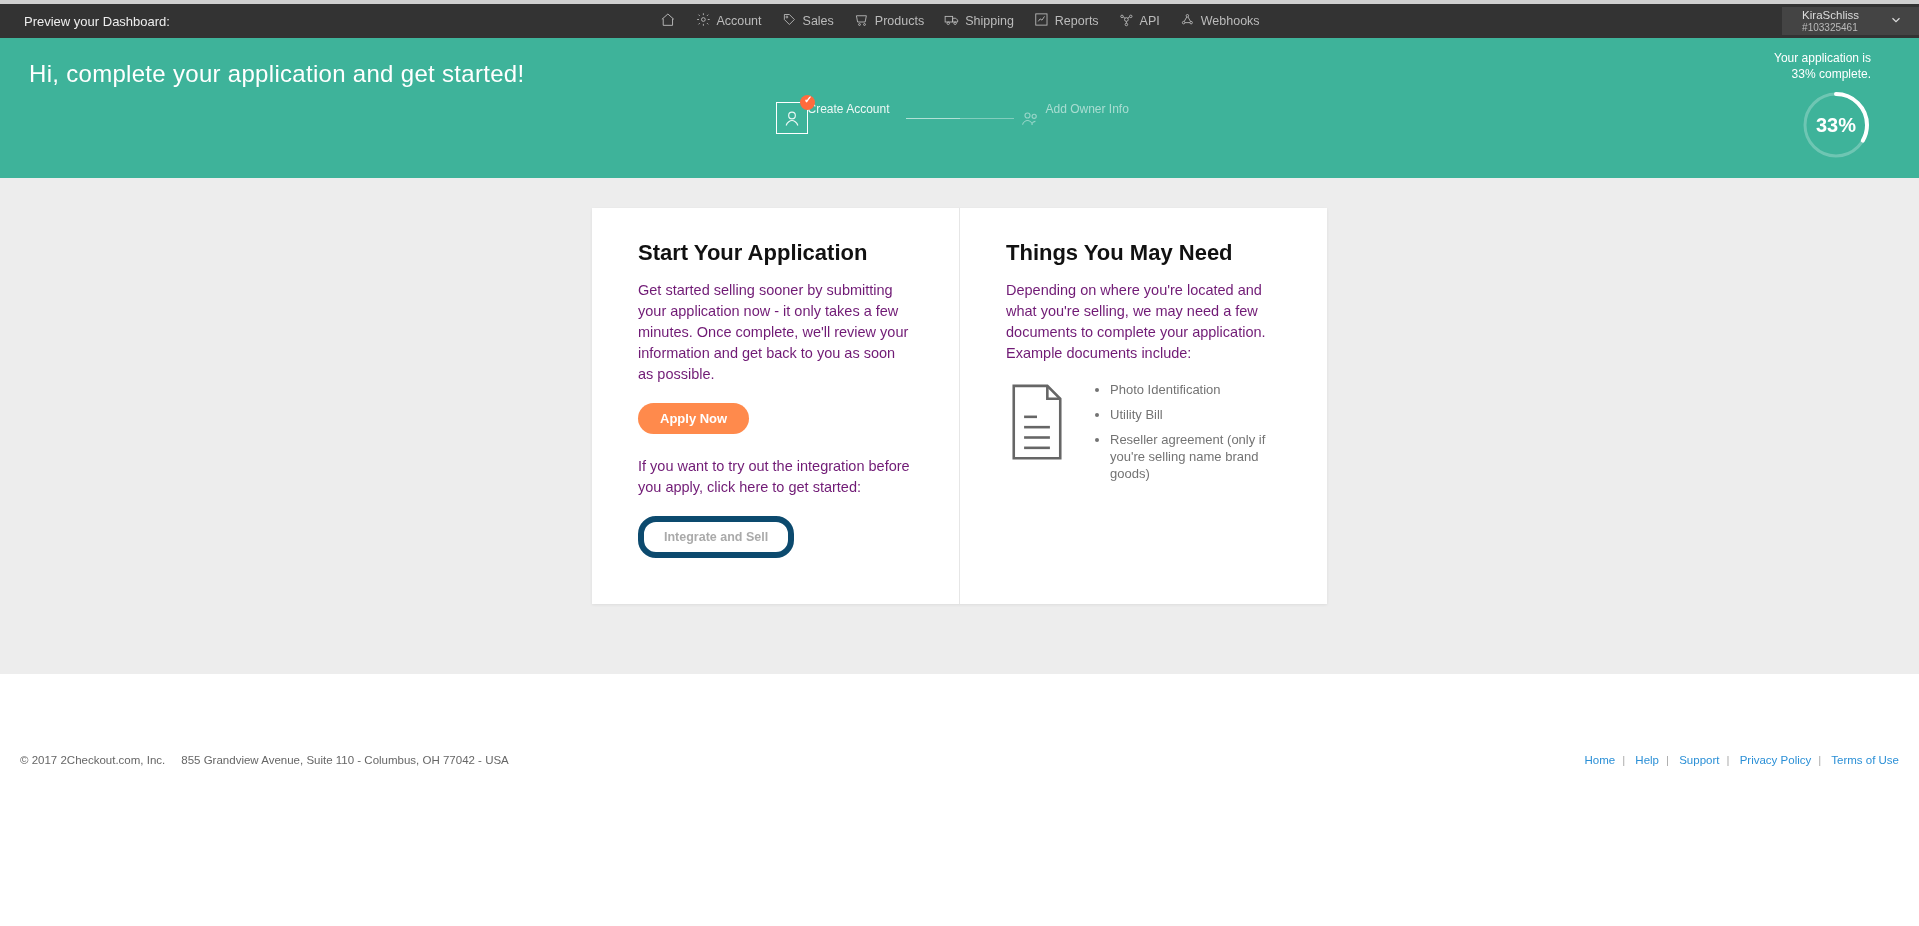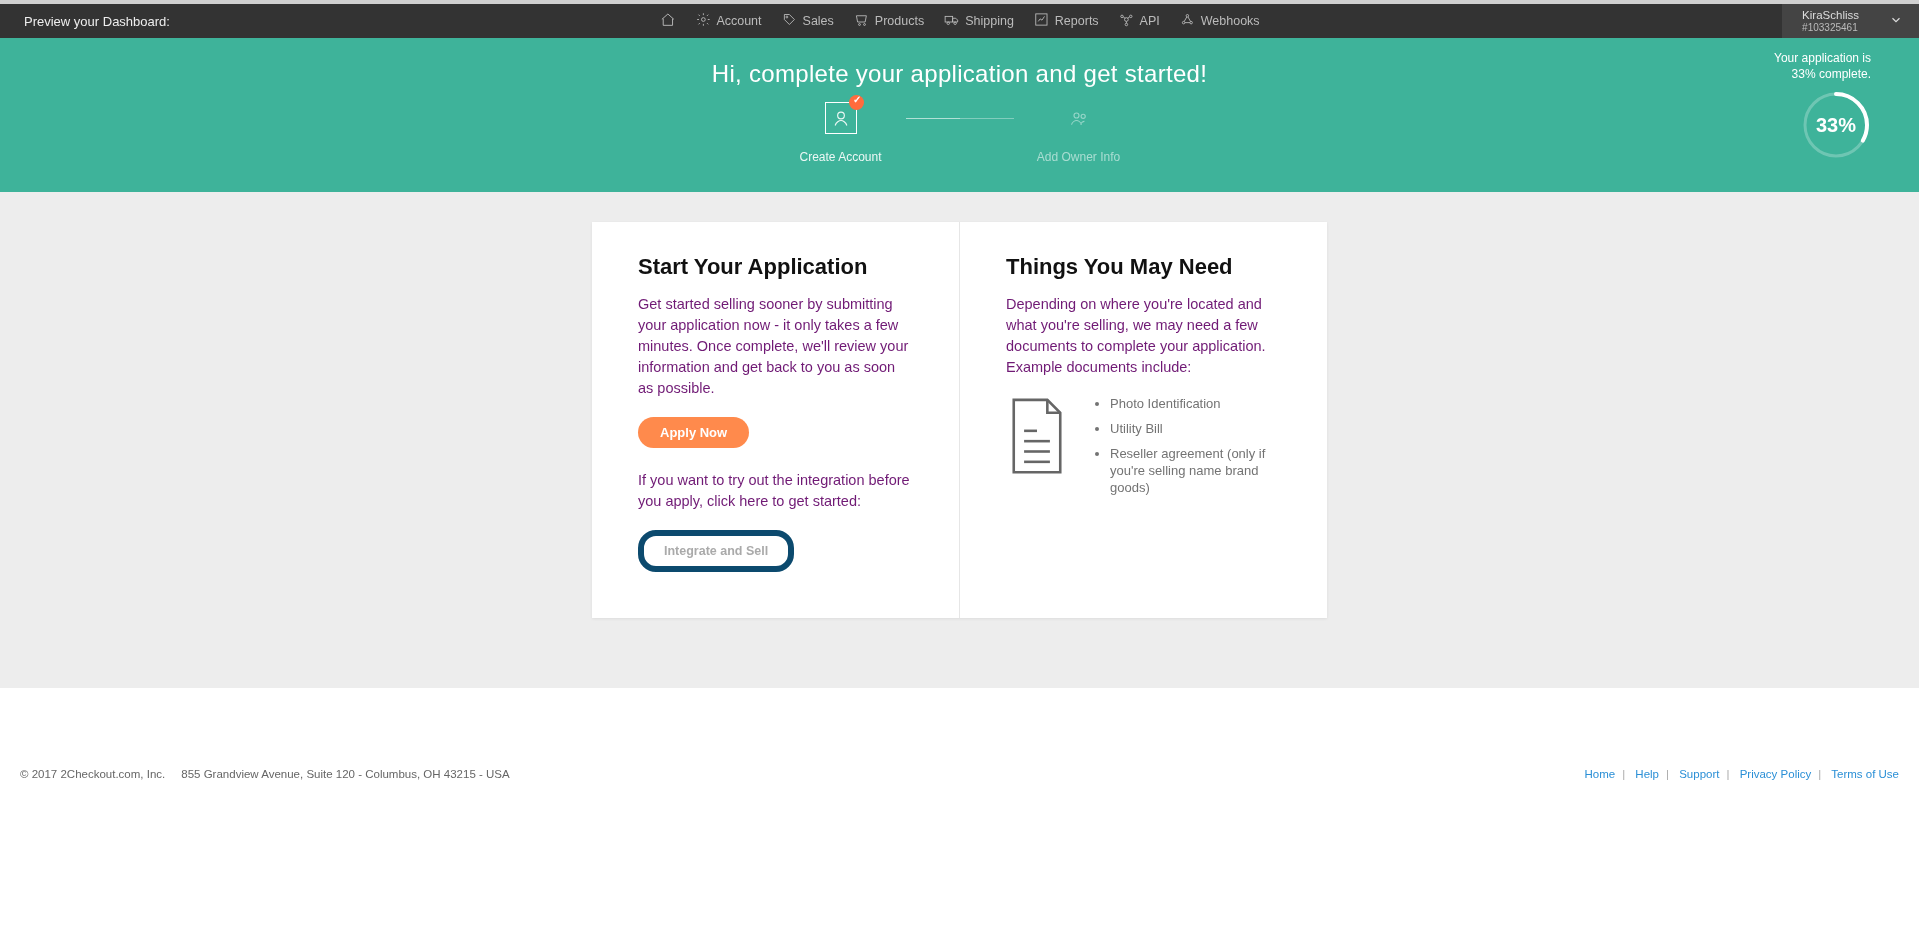--- a/index.html
+++ b/index.html
@@ -45,7 +45,7 @@
   .user-box {
     margin-left: auto;
     background: #444;
-    height: 34px;
+    height: 28px;
     display: flex;
     align-items: center;
     padding: 0 16px 0 20px;

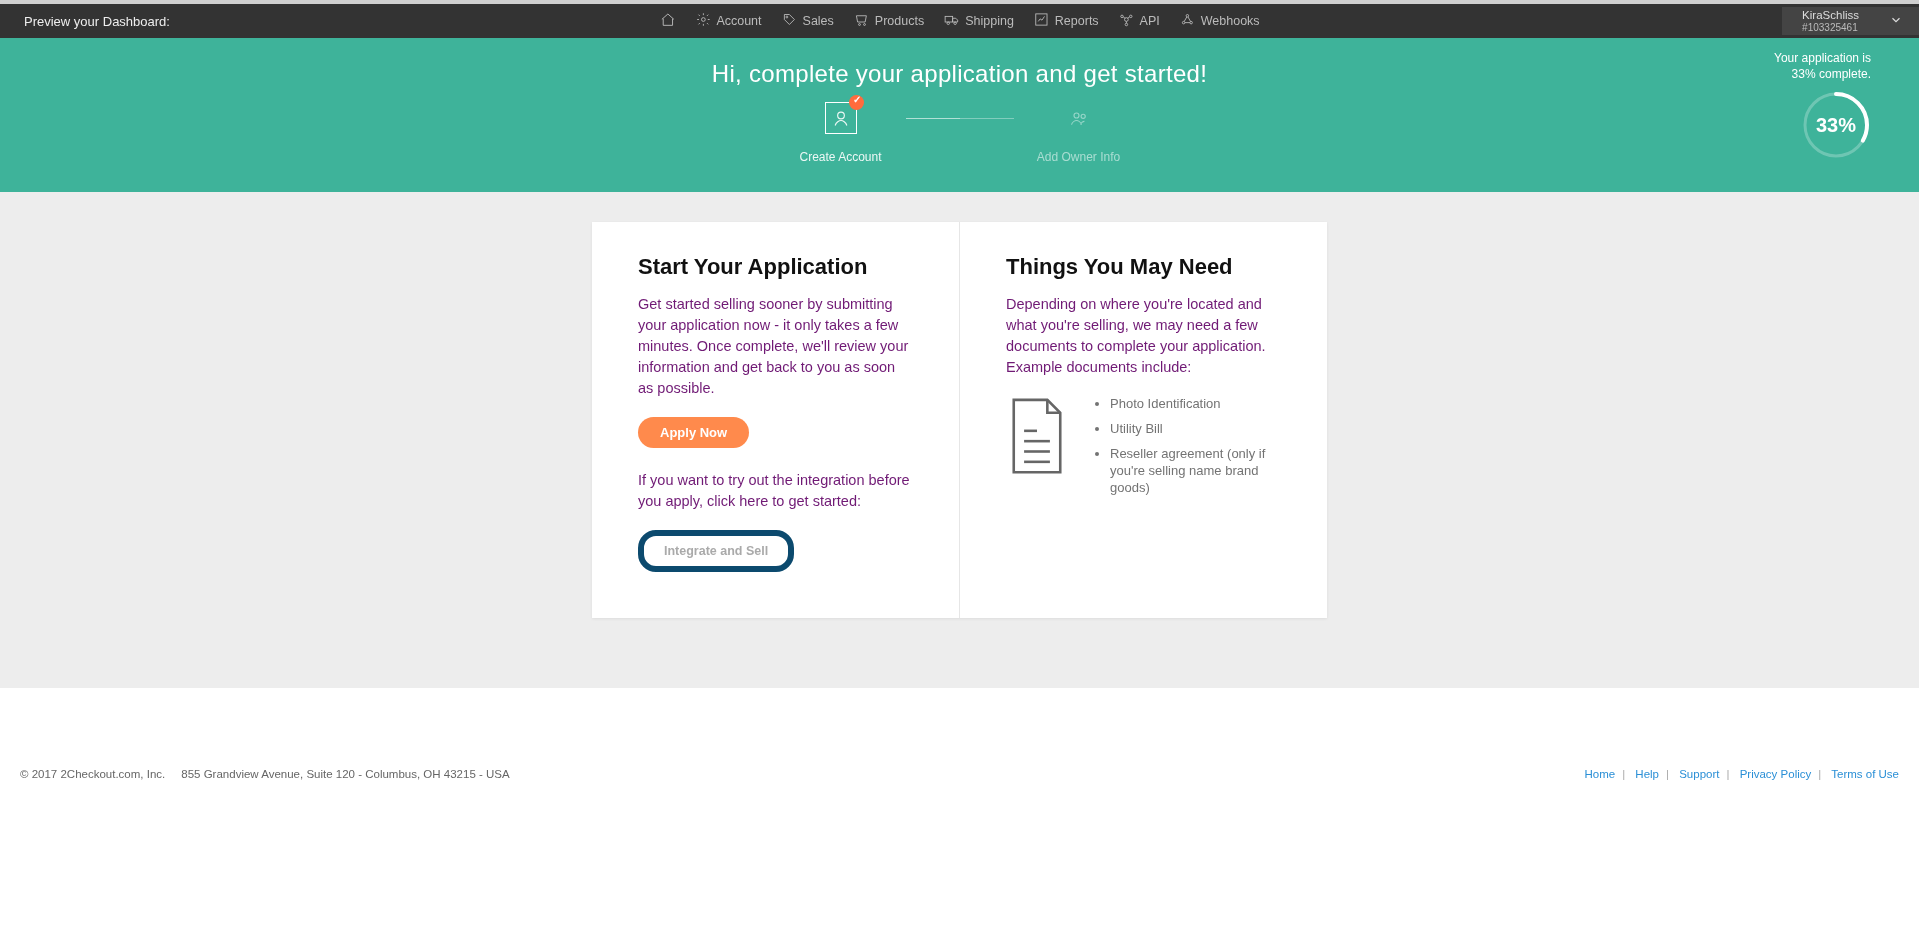--- a/index.html
+++ b/index.html
@@ -65,11 +65,12 @@
     position: relative;
   }
   .hero-title {
-    text-align: center;
+    text-align: left;
     font-weight: 300;
     font-size: 24px;
     letter-spacing: .3px;
     margin-bottom: 14px;
+    padding-left: 29px;
   }
   .steps {
     display: flex;

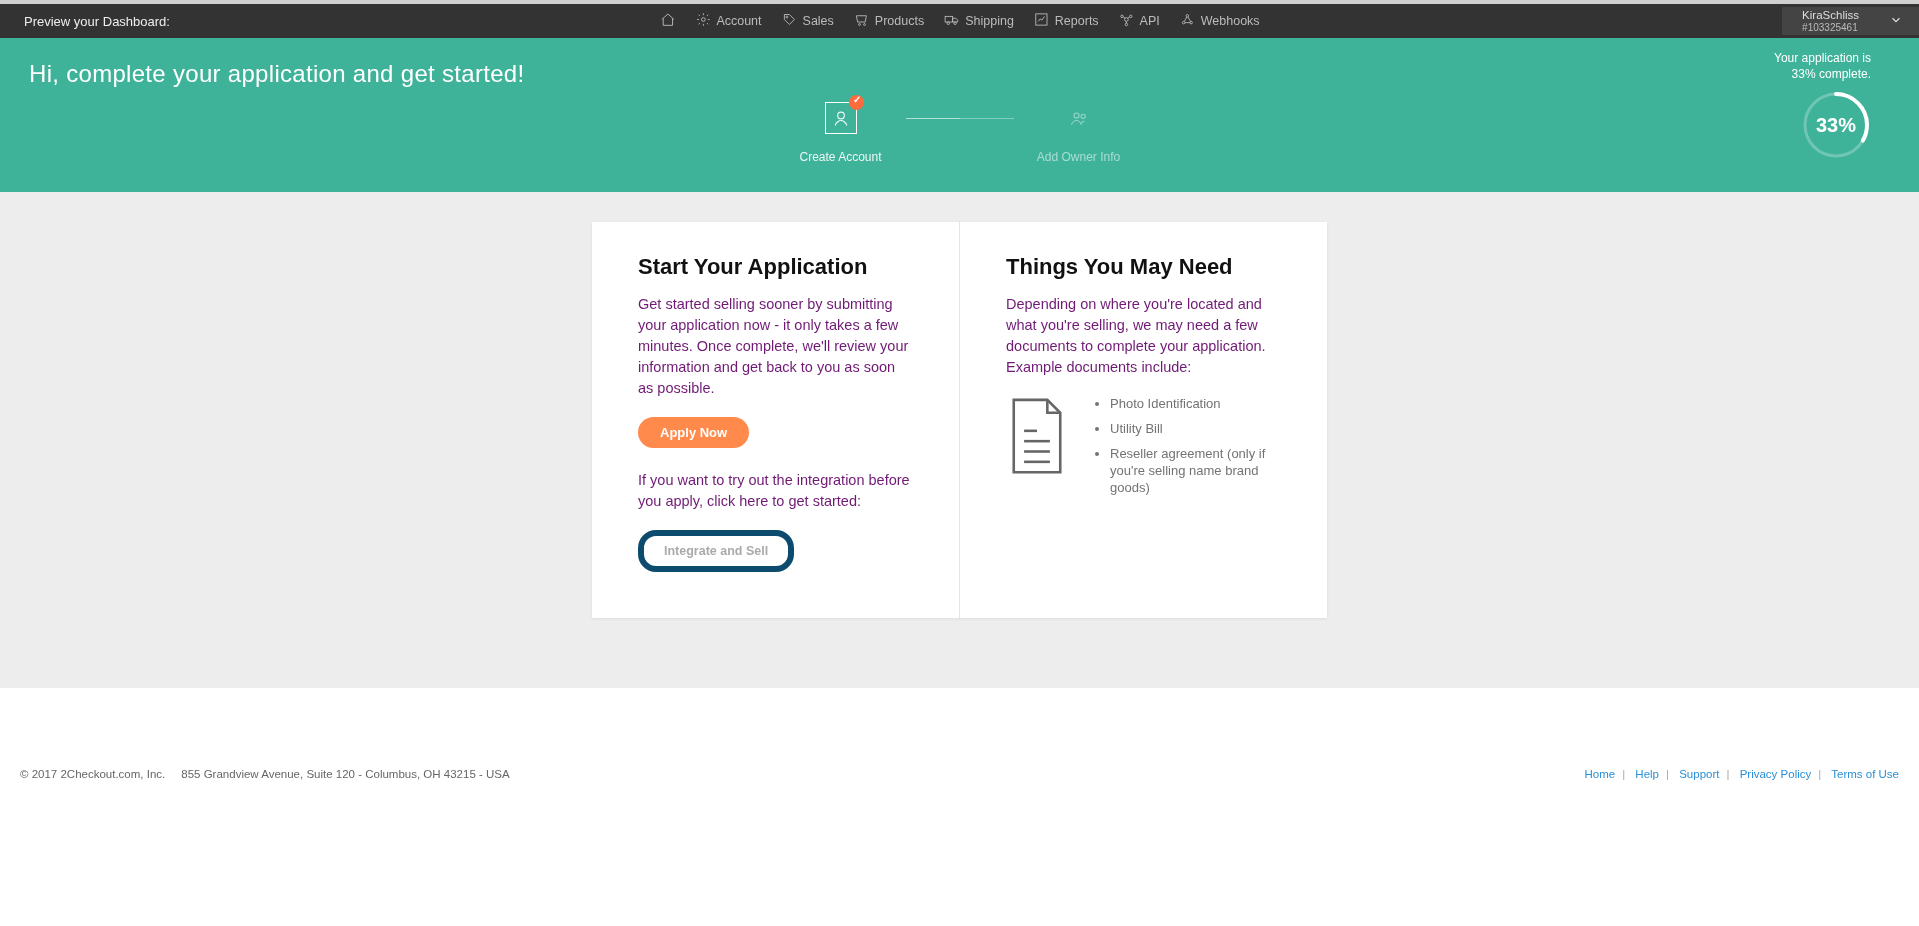--- a/index.html
+++ b/index.html
@@ -80,8 +80,7 @@
   }
   .step {
     display: flex;
-    flex-direction: column;
-    align-items: center;
+    align-items: flex-start;
     width: 130px;
   }
   .step-icon-wrap {

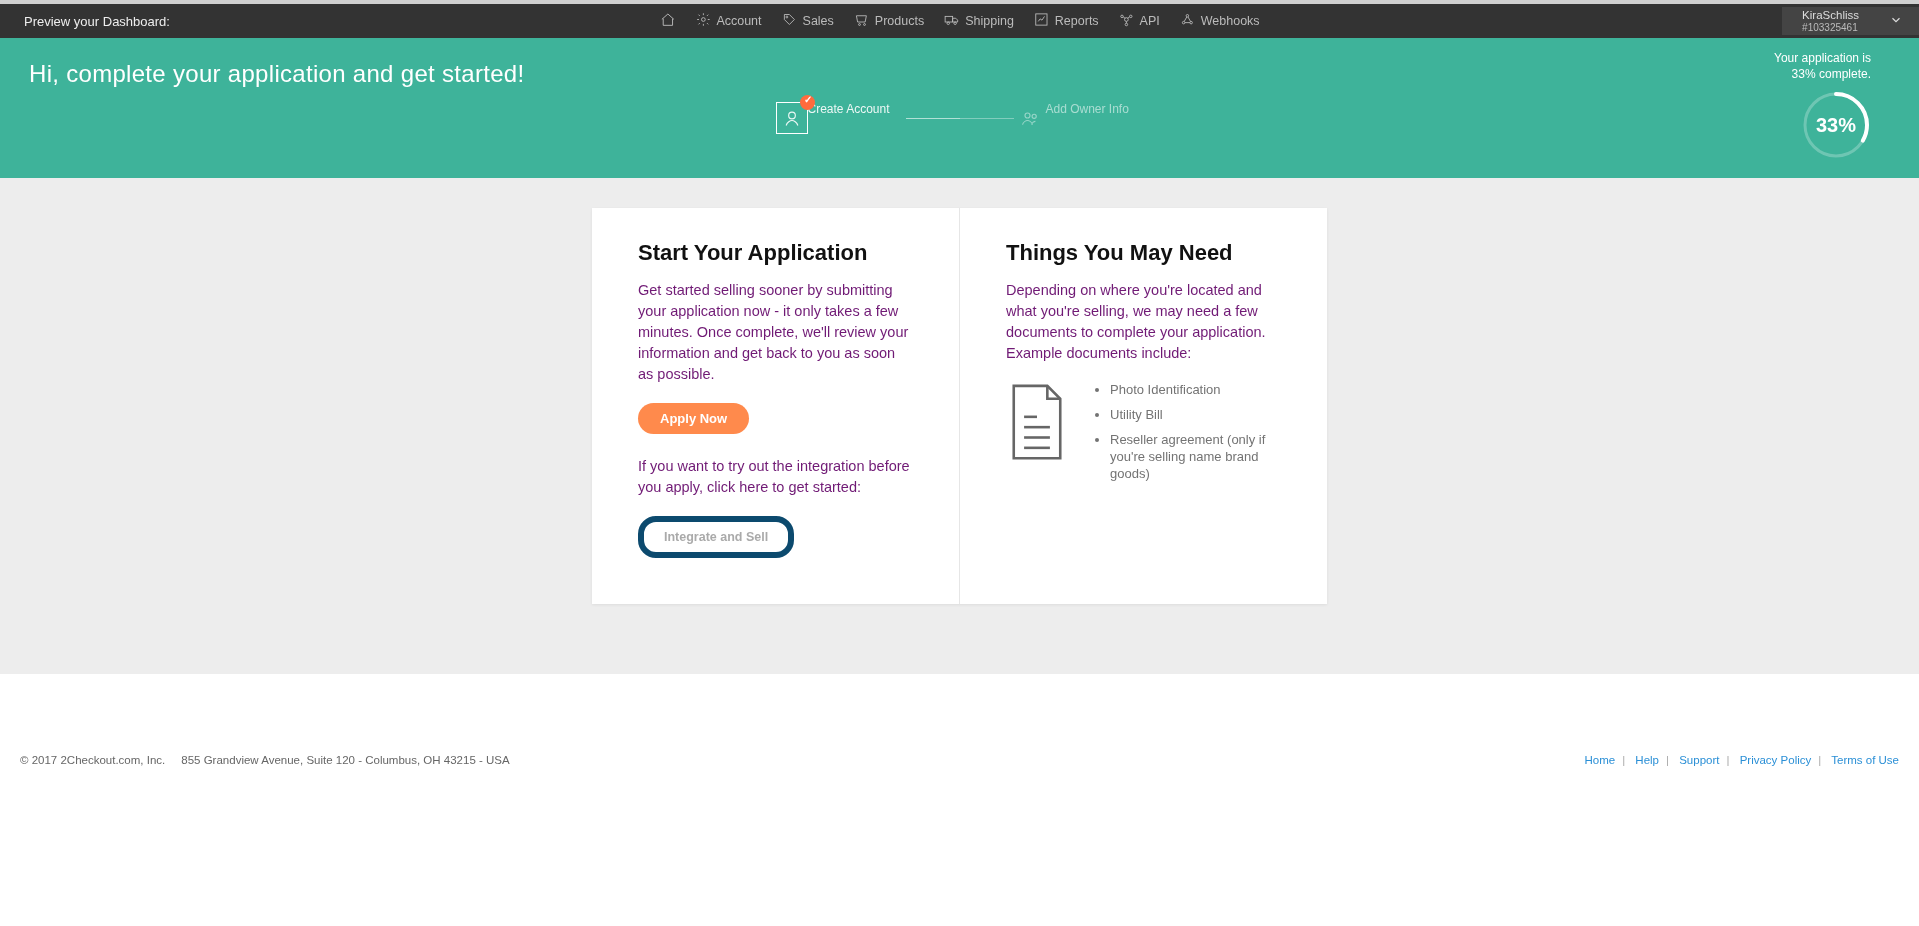--- a/index.html
+++ b/index.html
@@ -378,7 +378,7 @@
 <div class="footer">
   <div class="footer-left">
     <span>© 2017 2Checkout.com, Inc.</span>
-    <span>855 Grandview Avenue, Suite 120  -  Columbus, OH 43215  -  USA</span>
+    <span>855 Grandview Avenue, Suite 110  -  Columbus, OH 77042  -  USA</span>
   </div>
   <div class="footer-right">
     <a href="#">Home</a><span class="sep">|</span>

